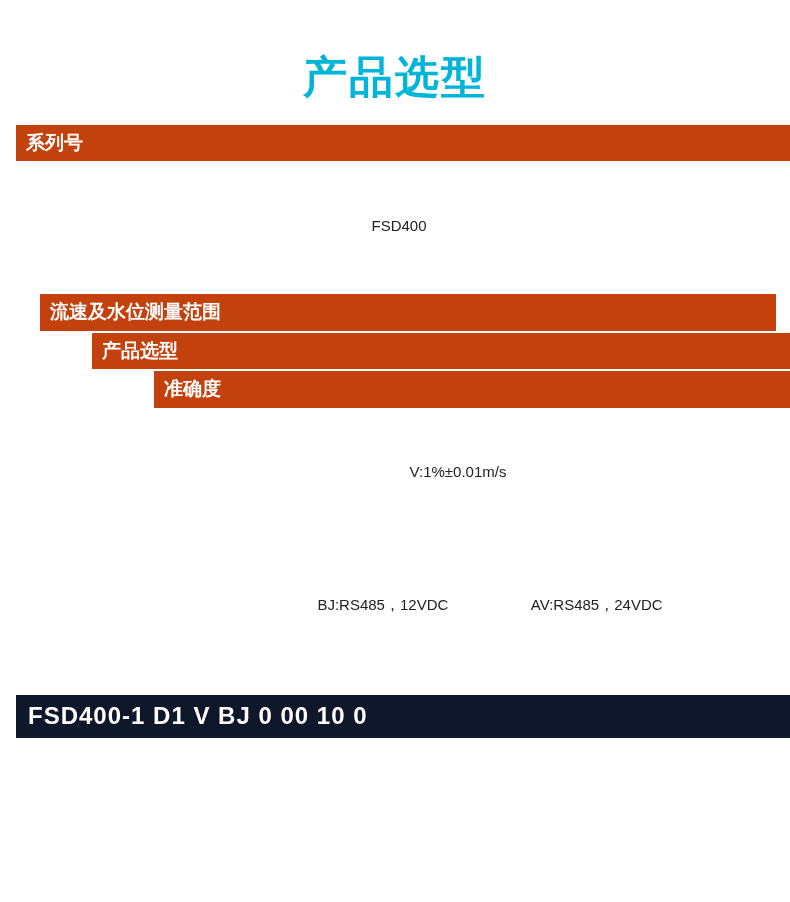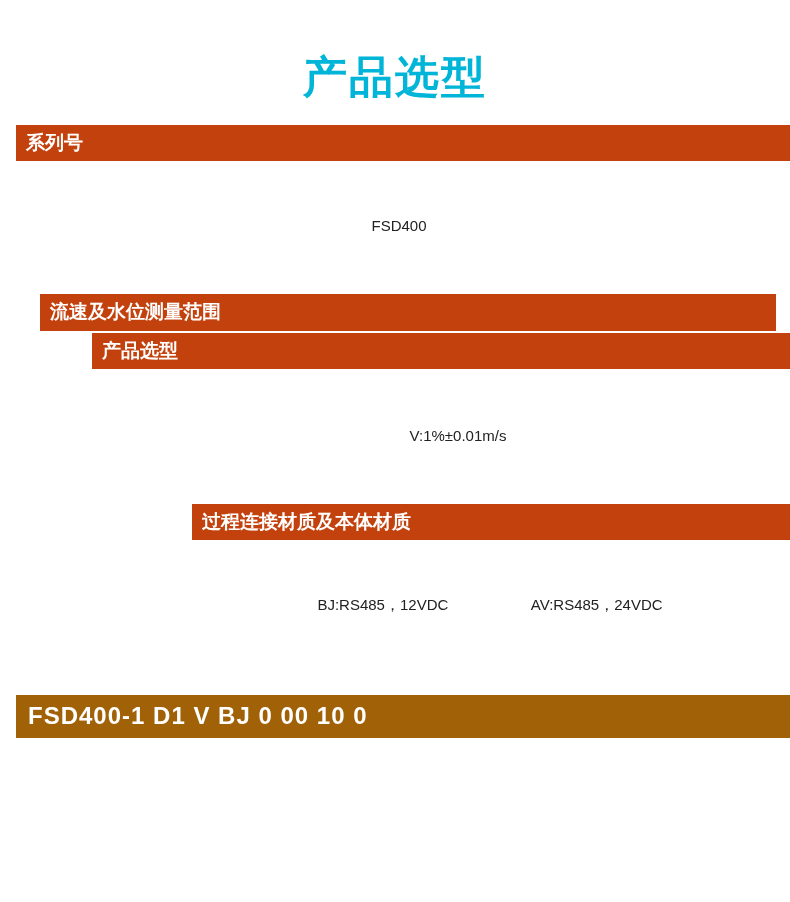--- a/index.html
+++ b/index.html
@@ -95,6 +95,7 @@
     </div>
 
     <div class="row">
+      <div class="bar" style="margin-left:138px;width:636px;">准确度</div>
       <div class="opts" style="padding-left:126px;">
         <div class="line">V:1%±0.01m/s</div>
       </div>

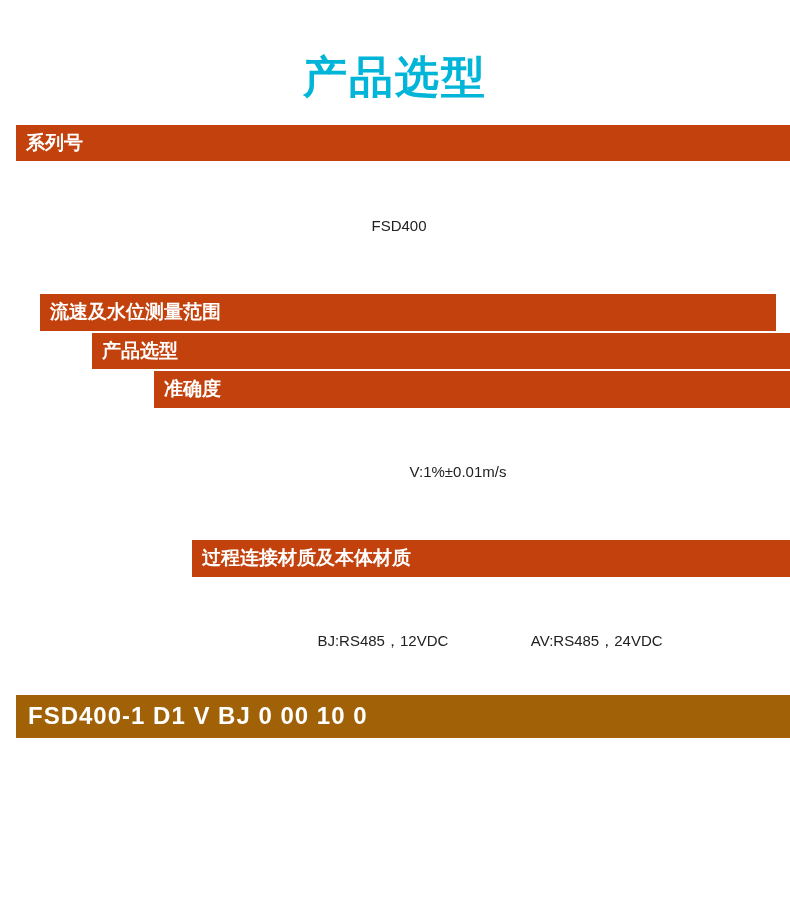--- a/index.html
+++ b/index.html
@@ -102,7 +102,6 @@
     </div>
 
     <div class="row">
-      <div class="bar" style="margin-left:176px;width:598px;">过程连接材质及本体材质</div>
       <div class="opts" style="padding-left:190px;">
         <div class="line">BJ:RS485，12VDC                    AV:RS485，24VDC</div>
         

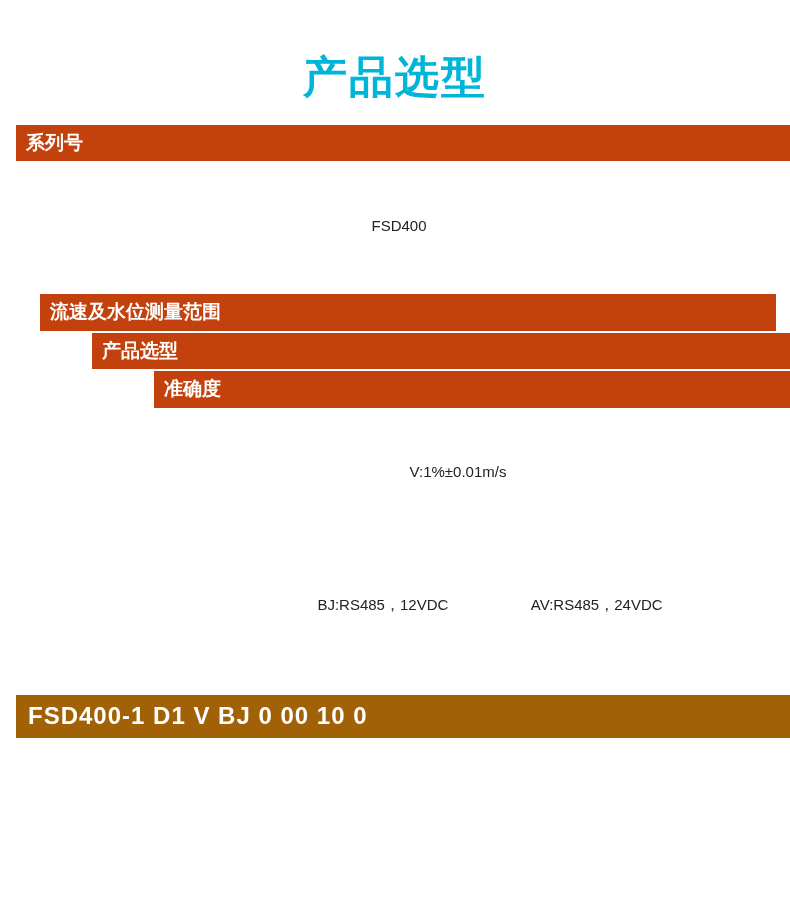--- a/index.html
+++ b/index.html
@@ -60,7 +60,7 @@
     left: 16px;
     right: 0;
     bottom: 26px;
-    background: #a16207;
+    background: #0f172a;
     color: #ffffff;
     font-size: 24px;
     font-weight: bold;

